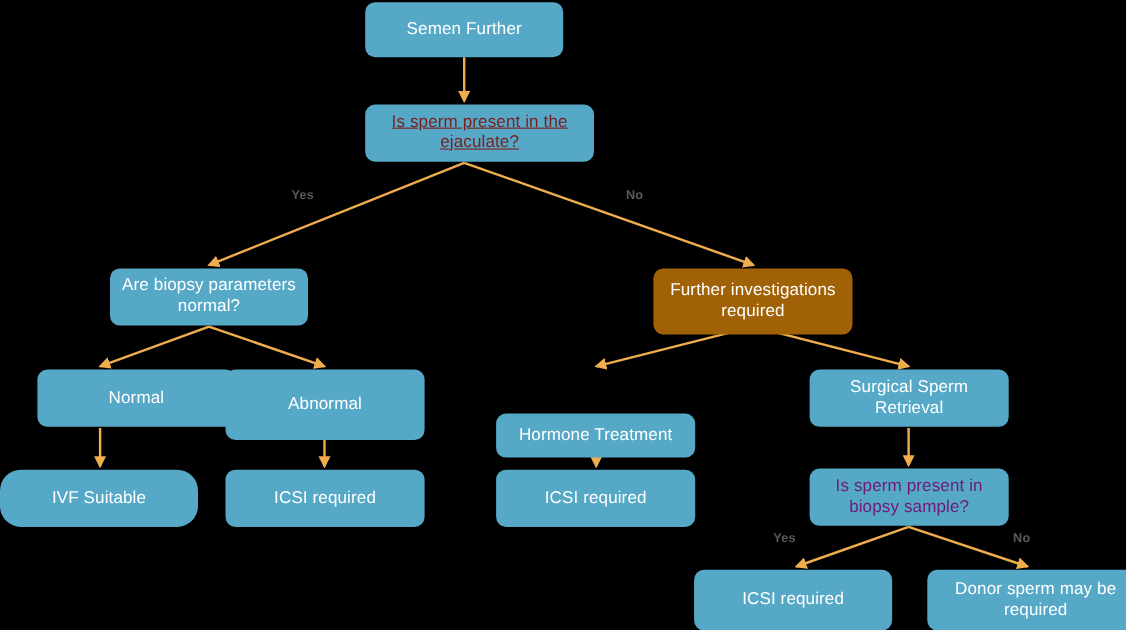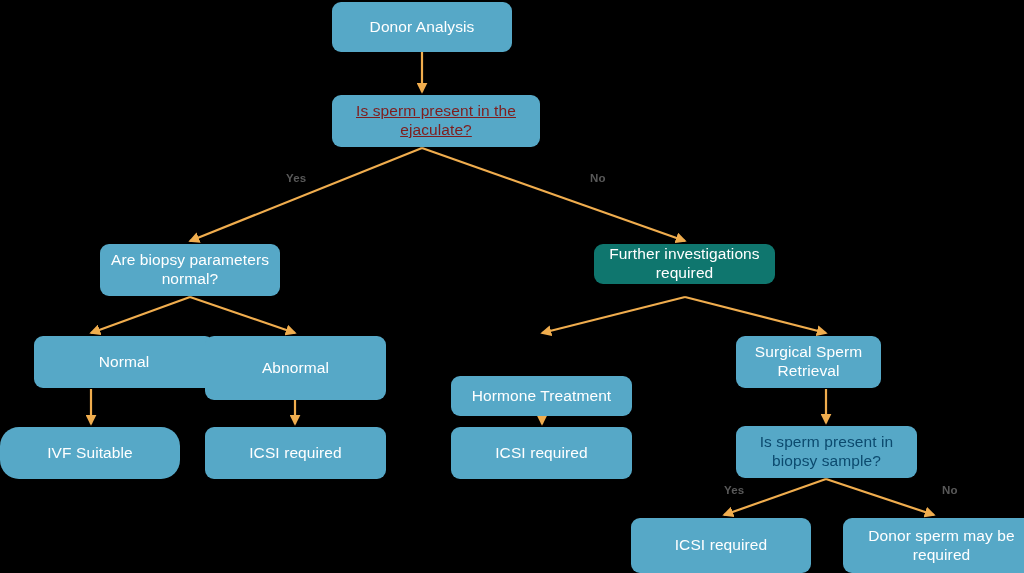--- a/index.html
+++ b/index.html
@@ -78,7 +78,7 @@
   </svg>
   <div id="node-layer">
       <div class="node" style="left: 332px; top: 2px; width: 180px; height: 50px; background: rgb(86, 168, 199); color: rgb(255, 255, 255);">
-        <span>Donor Analysis</span>
+        <span>Semen Further</span>
       </div>
       <div class="node" style="left: 332px; top: 95px; width: 208px; height: 52px; background: rgb(86, 168, 199); color: #7f1d1d; text-decoration: underline;">
         <span>Is sperm present in the ejaculate?</span>

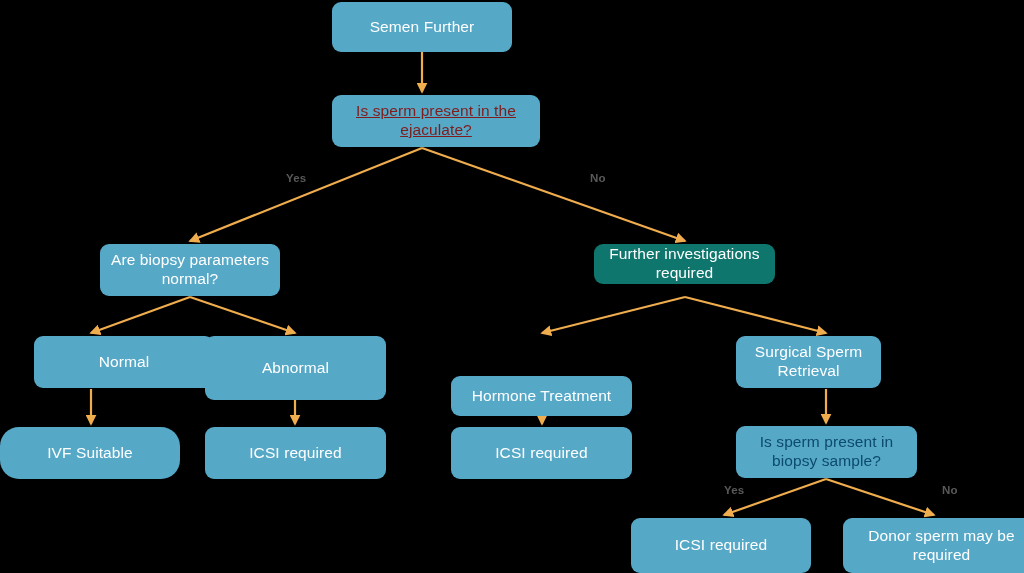--- a/index.html
+++ b/index.html
@@ -47,7 +47,6 @@
     font-weight: bold;
     letter-spacing: 0.2px;
     white-space: nowrap;
-    margin-left: 21px;
   }
 </style>
 </head>

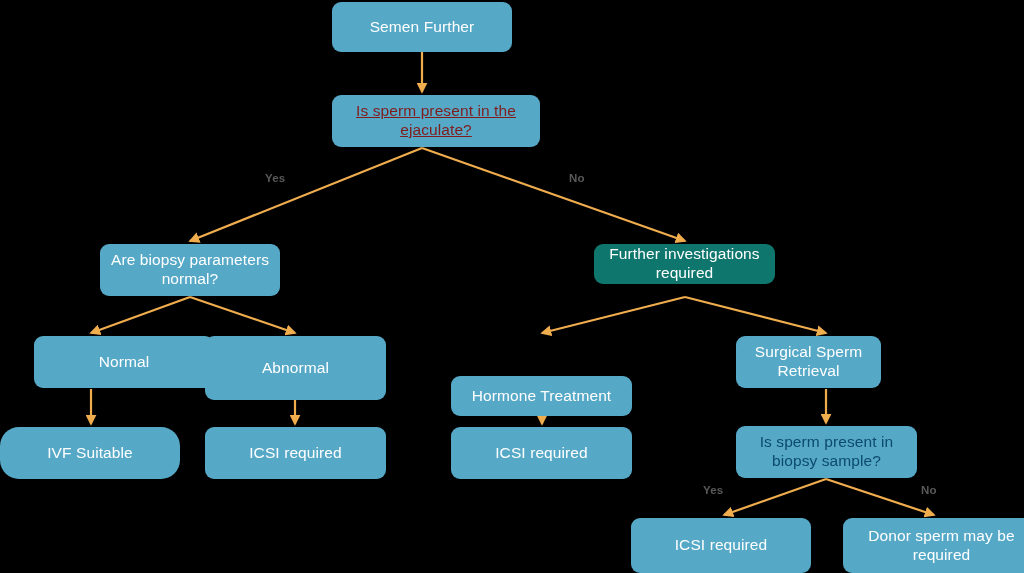--- a/index.html
+++ b/index.html
@@ -85,7 +85,7 @@
       <div class="node" style="left: 100px; top: 244px; width: 180px; height: 52px; background: rgb(86, 168, 199); color: rgb(255, 255, 255);">
         <span>Are biopsy parameters normal?</span>
       </div>
-      <div class="node" style="left: 594px; top: 244px; width: 181px; height: 40px; background: #0f766e; color: rgb(255, 255, 255);">
+      <div class="node" style="left: 594px; top: 244px; width: 181px; height: 60px; background: #a16207; color: rgb(255, 255, 255);">
         <span>Further investigations required</span>
       </div>
       <div class="node" style="left: 0px; top: 336px; width: 180px; height: 52px; background: rgb(86, 168, 199); color: rgb(255, 255, 255); margin-left: 34px;">

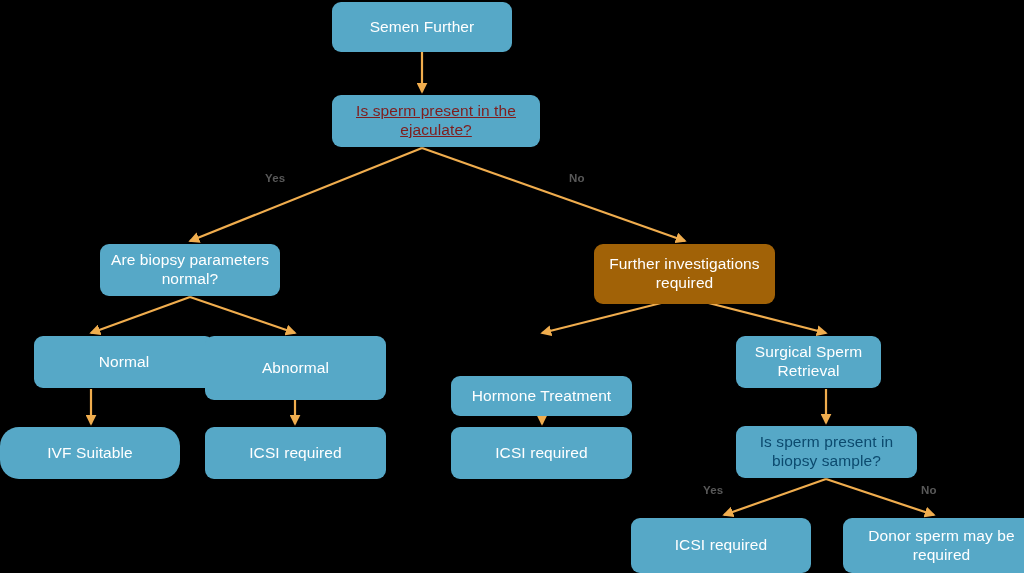--- a/index.html
+++ b/index.html
@@ -97,7 +97,7 @@
       <div class="node" style="left: 451px; top: 336px; width: 181px; height: 40px; background: rgb(86, 168, 199); color: rgb(255, 255, 255); margin-top: 40px;">
         <span>Hormone Treatment</span>
       </div>
-      <div class="node" style="left: 736px; top: 336px; width: 145px; height: 52px; background: rgb(86, 168, 199); color: rgb(255, 255, 255);">
+      <div class="node" style="left: 736px; top: 336px; width: 181px; height: 52px; background: rgb(86, 168, 199); color: rgb(255, 255, 255);">
         <span>Surgical Sperm Retrieval</span>
       </div>
       <div class="node" style="left: 0px; top: 427px; width: 180px; height: 52px; background: rgb(86, 168, 199); color: rgb(255, 255, 255); border-radius: 19px;">

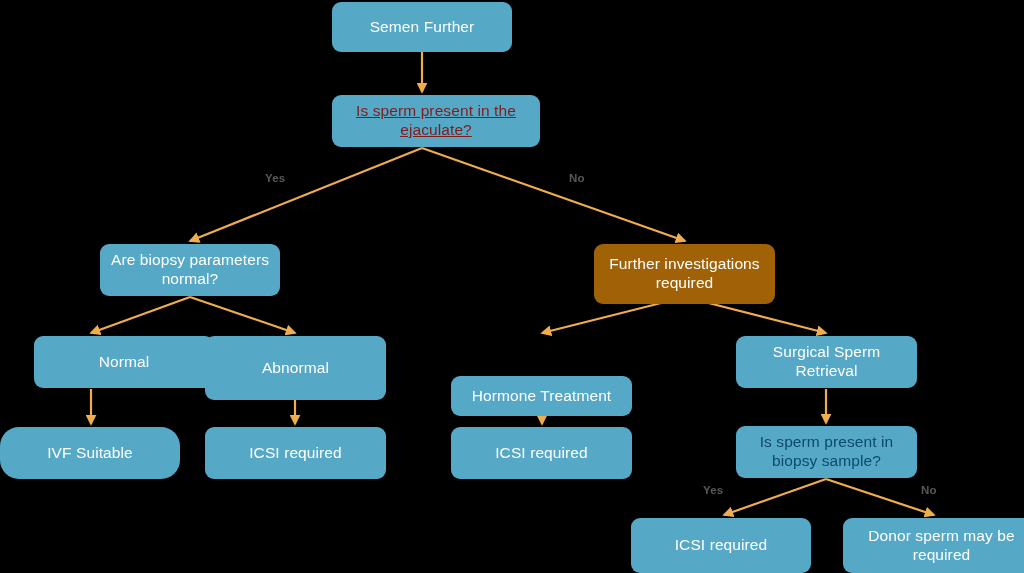--- a/index.html
+++ b/index.html
@@ -109,7 +109,7 @@
       <div class="node" style="left: 451px; top: 427px; width: 181px; height: 52px; background: rgb(86, 168, 199); color: rgb(255, 255, 255);">
         <span>ICSI required</span>
       </div>
-      <div class="node" style="left: 736px; top: 426px; width: 181px; height: 52px; background: rgb(86, 168, 199); color: #0c4a6e;">
+      <div class="node" style="left: 736px; top: 426px; width: 181px; height: 52px; background: rgb(86, 168, 199); color: #701a75;">
         <span>Is sperm present in biopsy sample?</span>
       </div>
       <div class="node" style="left: 631px; top: 518px; width: 180px; height: 55px; background: rgb(86, 168, 199); color: rgb(255, 255, 255);">

